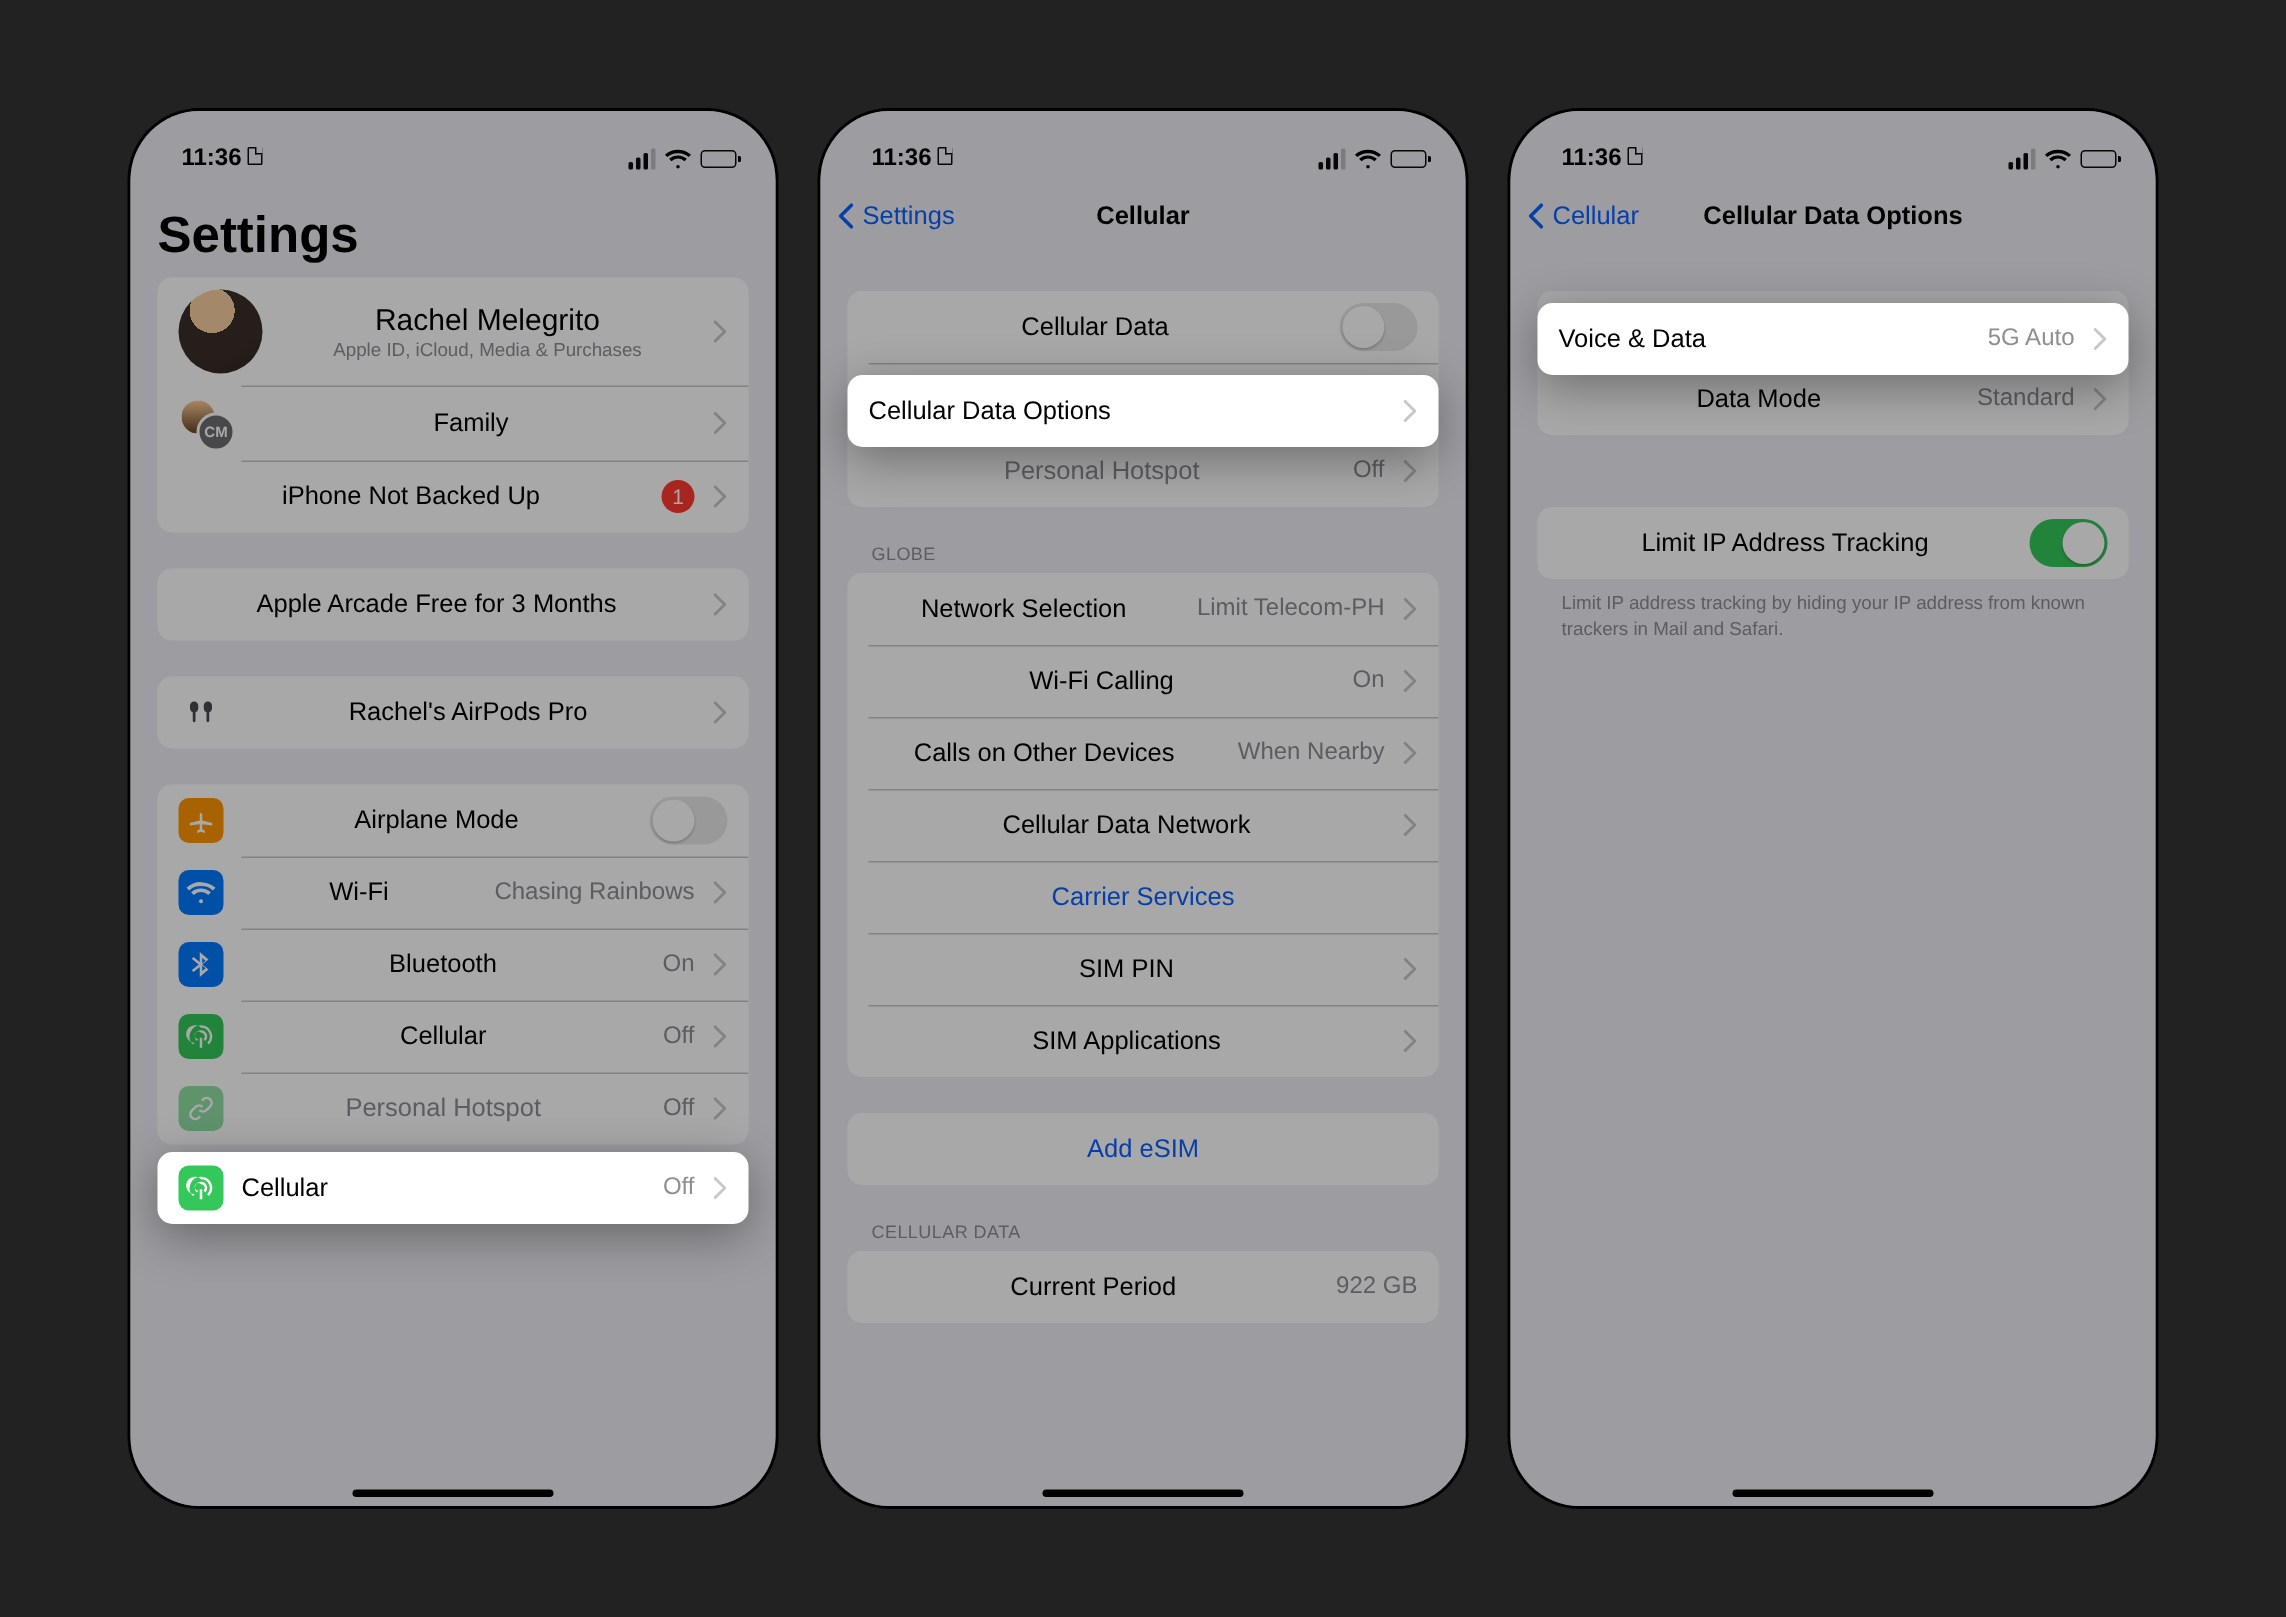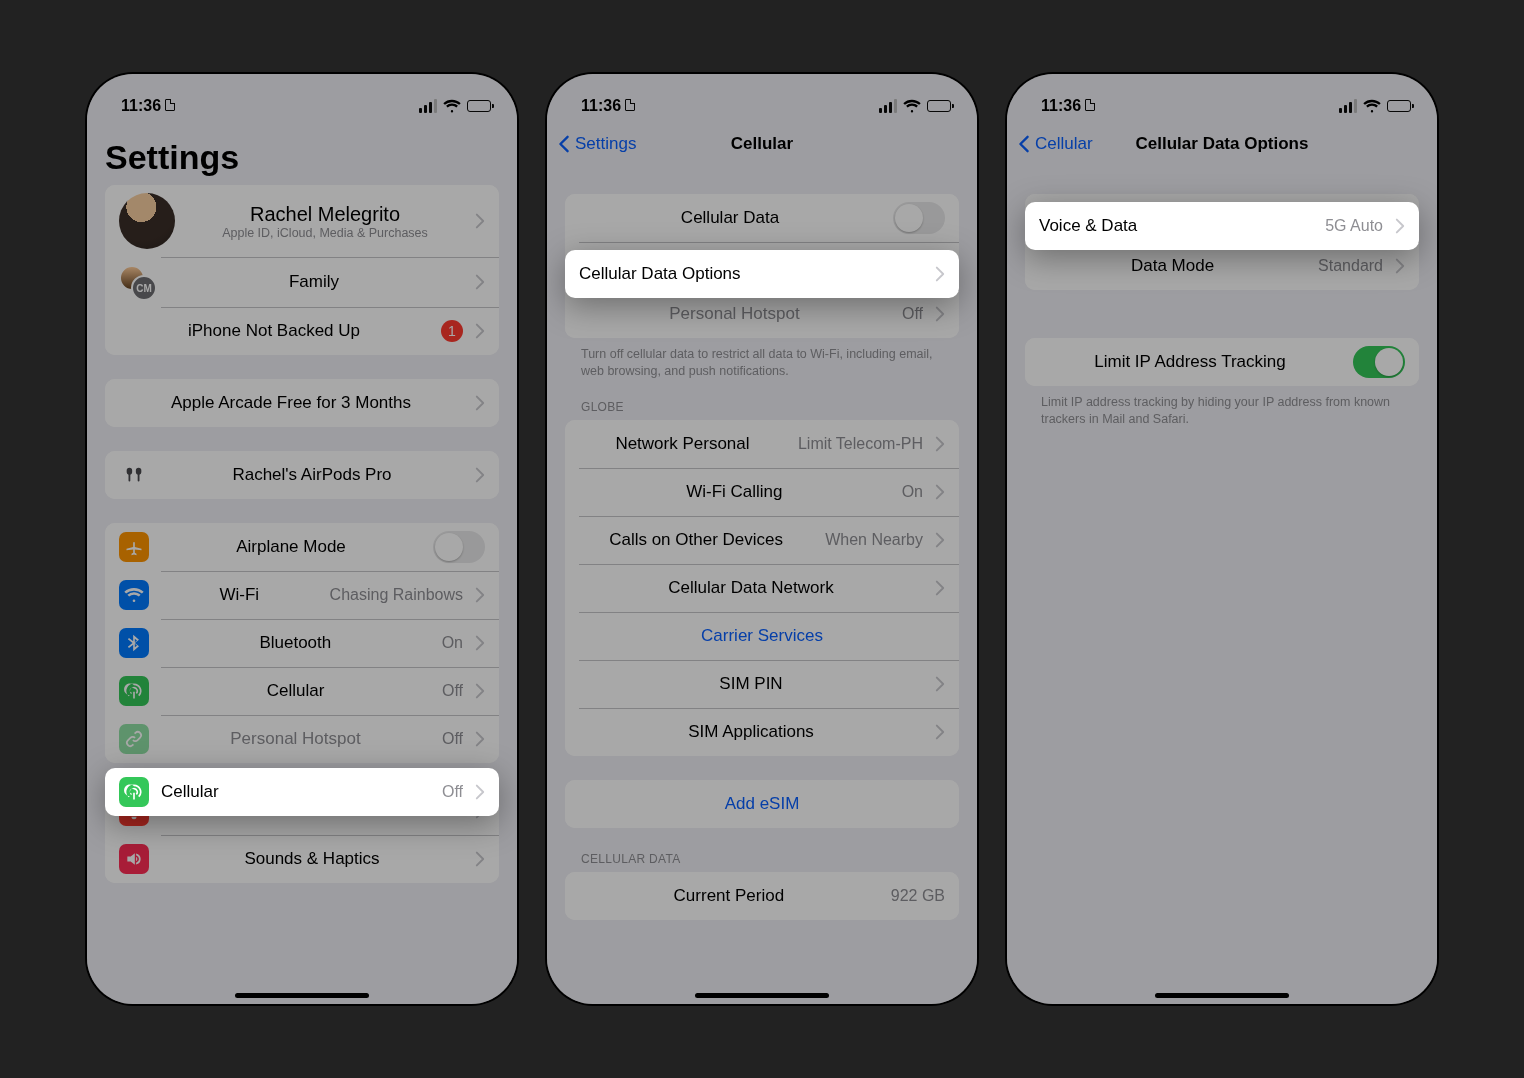--- a/index.html
+++ b/index.html
@@ -372,7 +372,6 @@
         </svg>
     </div>
   </div>
-  <div class="footer-label" style="margin-top:-16px">Turn off cellular data to restrict all data to Wi-Fi, including email, web browsing, and push notifications.</div>
 
   <div class="header-label">GLOBE</div>
   <div class="section">

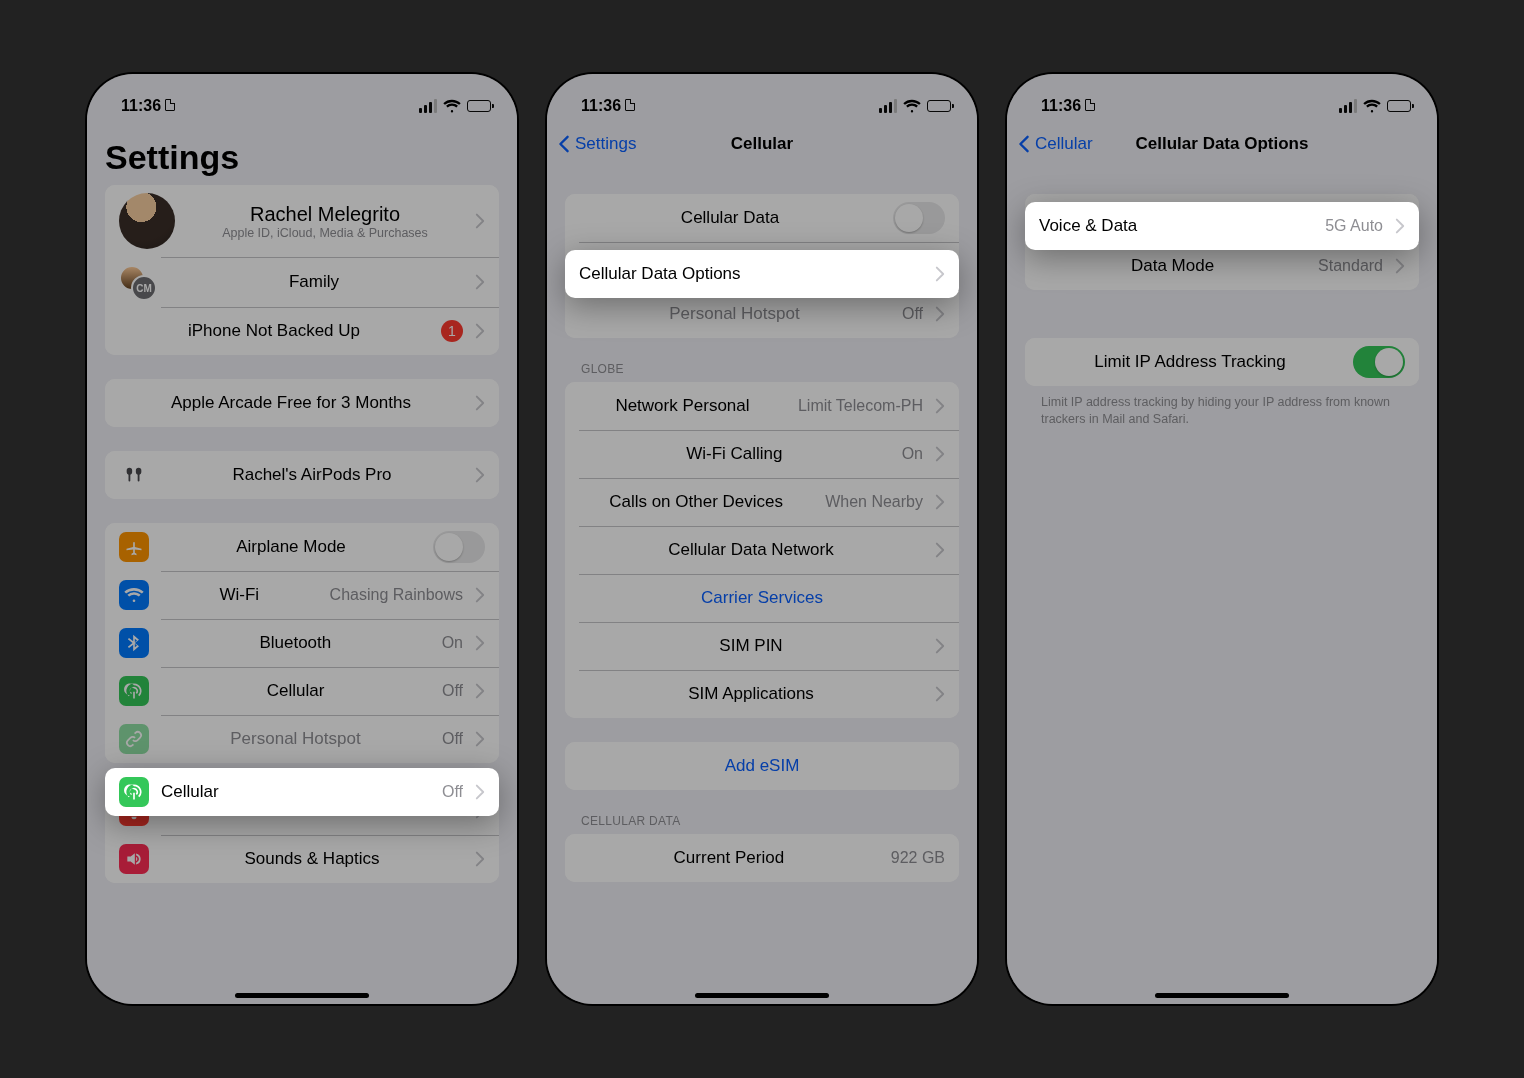--- a/index.html
+++ b/index.html
@@ -376,7 +376,7 @@
   <div class="header-label">GLOBE</div>
   <div class="section">
     <div class="row noicon">
-      <span class="flex title">Network Personal</span>
+      <span class="flex title">Network Selection</span>
       <span class="val">Limit Telecom-PH</span>
       <svg class="chev" width="10" height="16">
           <use href="#chev"></use>

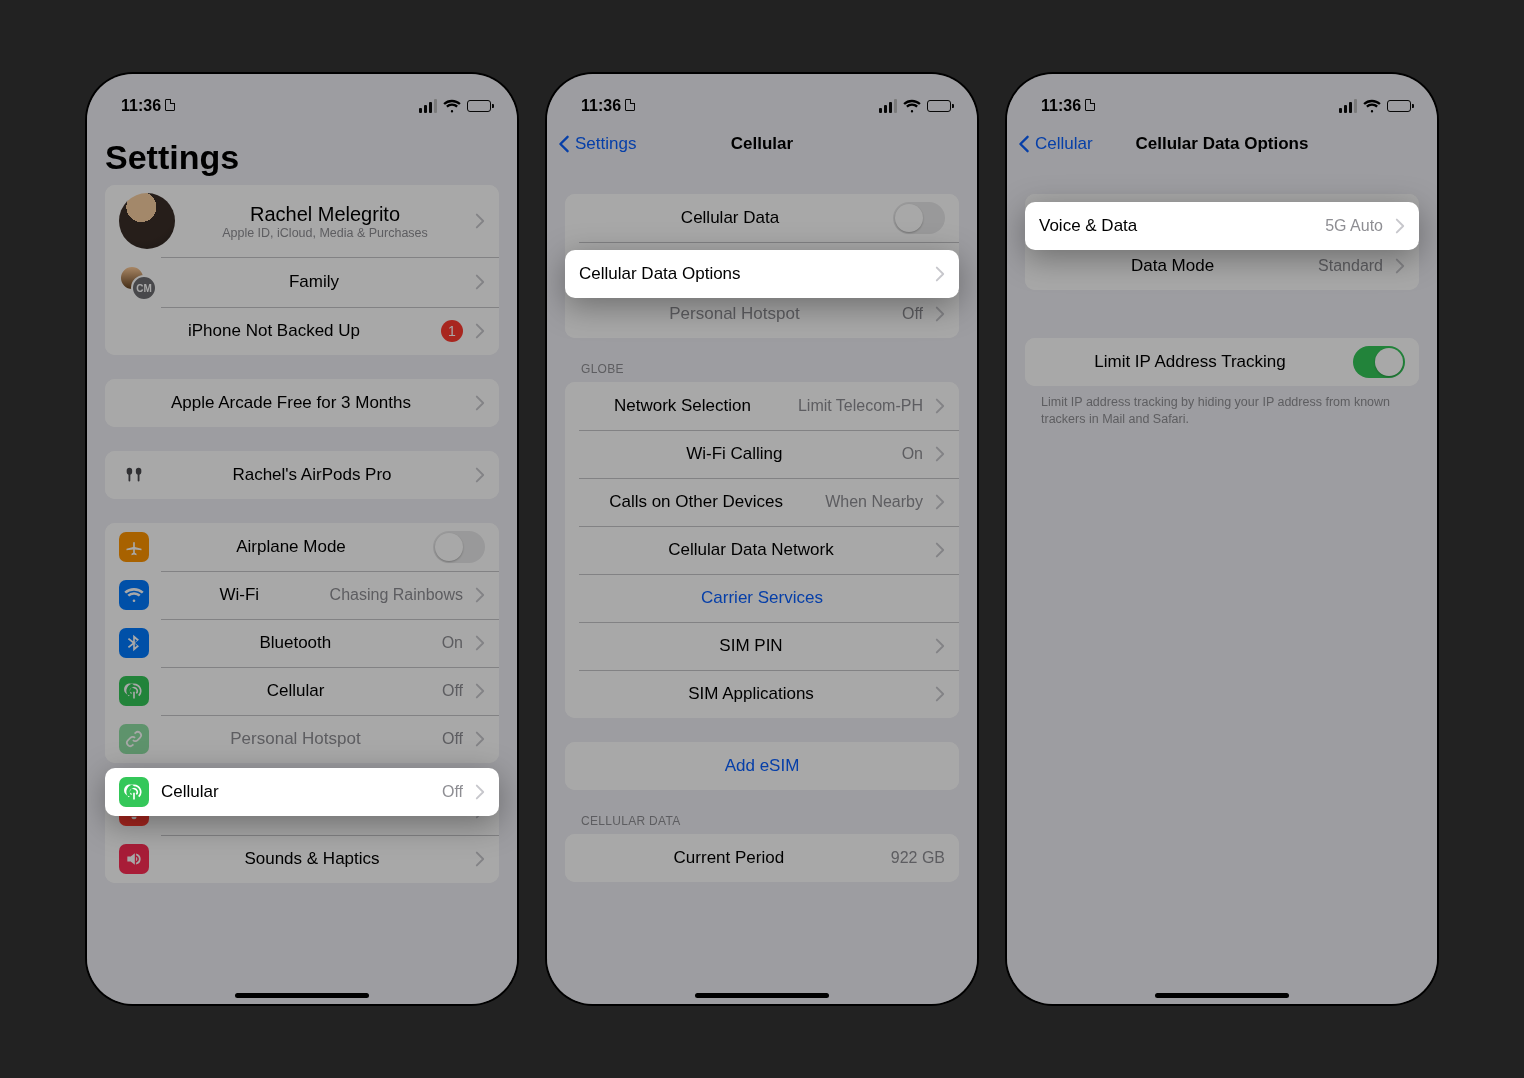--- a/index.html
+++ b/index.html
@@ -278,30 +278,6 @@
     </div>
   </div>
 
-  <div class="section">
-    <div class="row">
-      <span class="ic bg-red">
-          <svg width="20" height="20">
-            <use href="#bell"></use>
-          </svg>
-        </span>
-      <span class="flex title">Notifications</span>
-      <svg class="chev" width="10" height="16">
-          <use href="#chev"></use>
-        </svg>
-    </div>
-    <div class="row">
-      <span class="ic bg-pink">
-          <svg width="20" height="20">
-            <use href="#speaker"></use>
-          </svg>
-        </span>
-      <span class="flex title">Sounds &amp; Haptics</span>
-      <svg class="chev" width="10" height="16">
-          <use href="#chev"></use>
-        </svg>
-    </div>
-  </div>
 
   <div class="dim"></div>
   <div class="highlight-window" style="top:694px">

